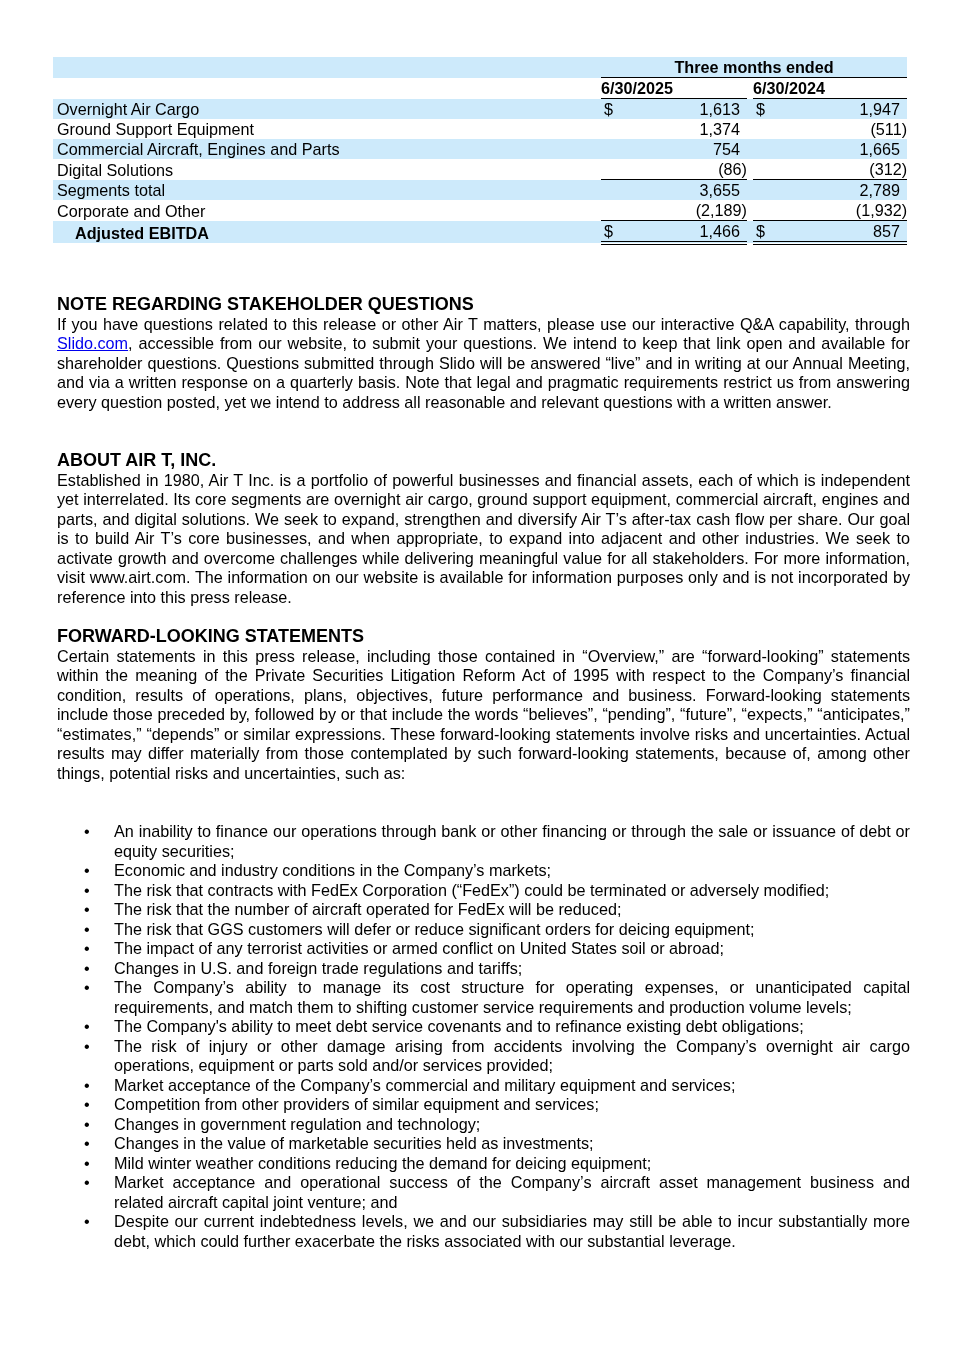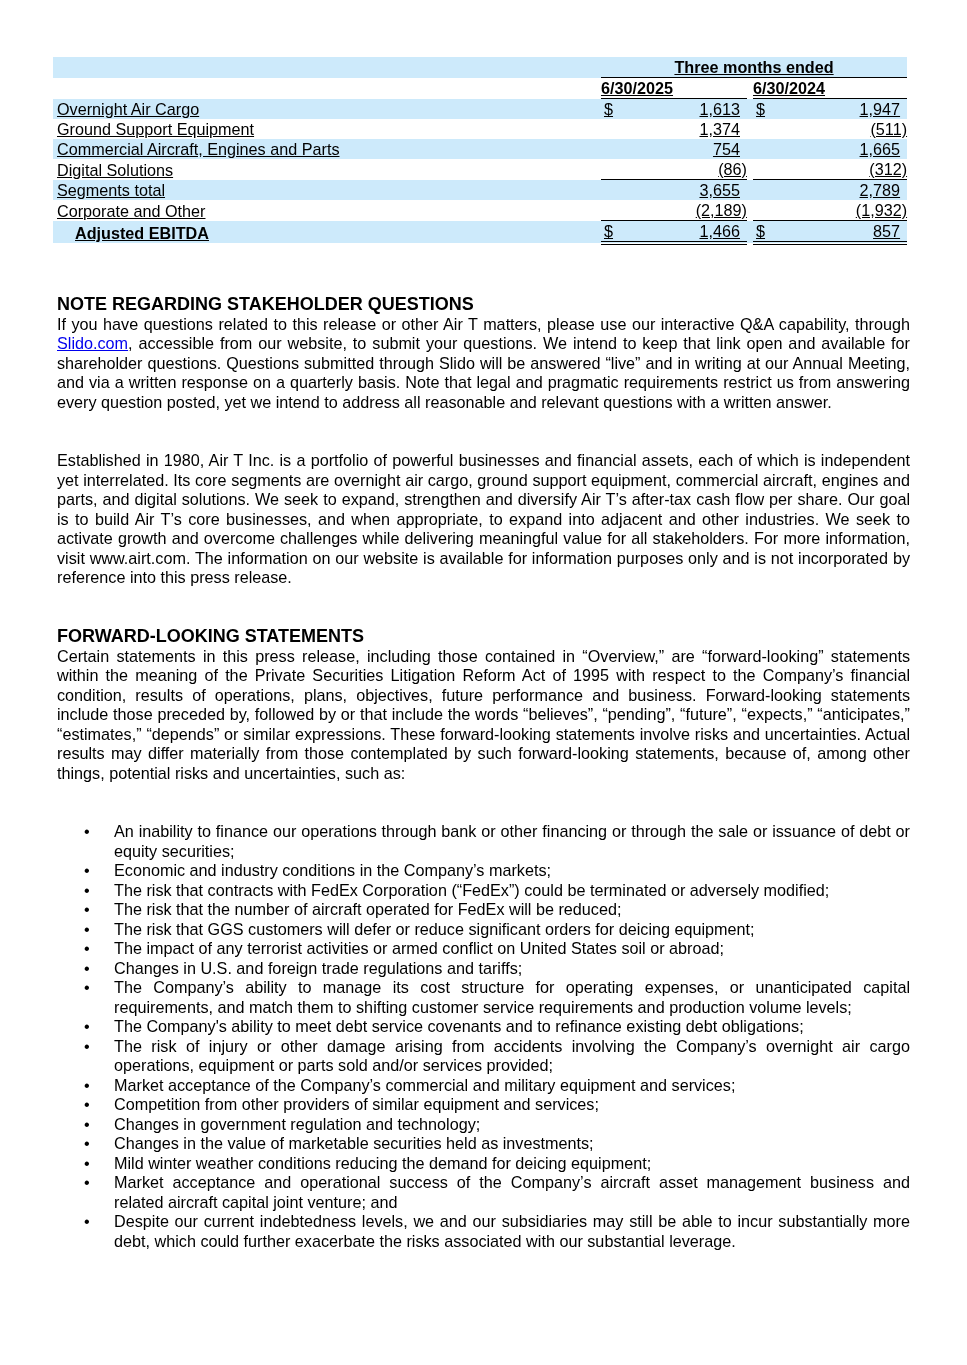--- a/index.html
+++ b/index.html
@@ -13,7 +13,7 @@
     position: absolute; left: 53px; top: 57px; width: 854px;
     border-collapse: collapse; table-layout: fixed; font-size: 16.2px;
   }
-  .fin-table td { padding: 0; height: 14px; line-height: 20px; vertical-align: bottom; white-space: nowrap; text-decoration: underline; }
+  .fin-table td { padding: 0; height: 14px; line-height: 20px; vertical-align: bottom; white-space: nowrap; }
   .fin-table tr.shade td { background: #cdeafb; }
   .col-label { width: 548px; padding-left: 4px !important; }
   .col-gap { width: 6px; }

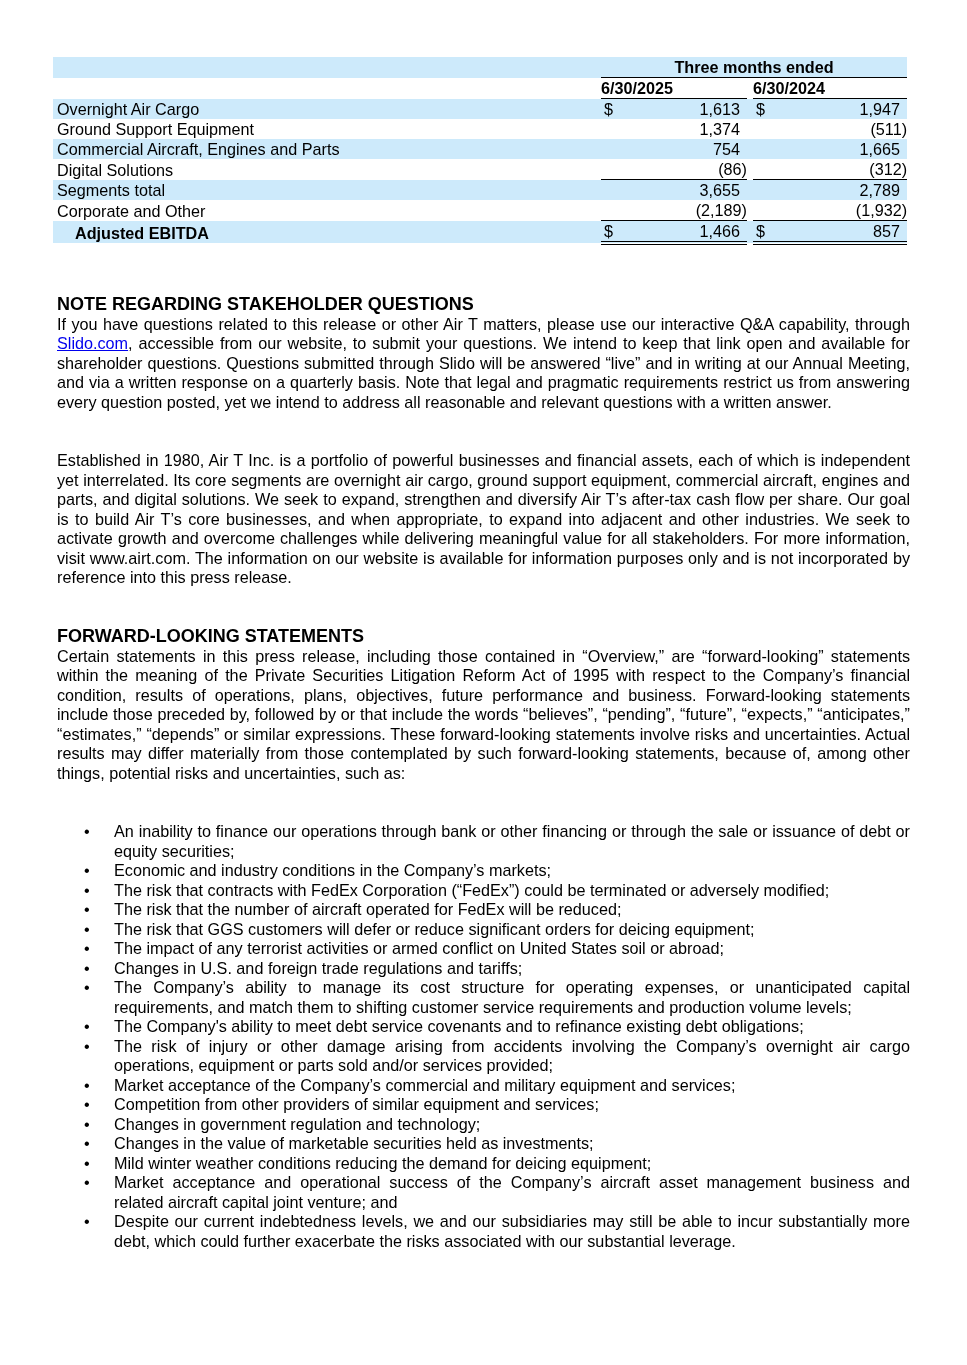--- a/index.html
+++ b/index.html
@@ -124,6 +124,7 @@
 </div>
 
 <div class="section" style="top:451px;">
+  <h3>ABOUT AIR T, INC.</h3>
   <p>Established in 1980, Air T Inc. is a portfolio of powerful businesses and financial assets, each of which is independent yet interrelated. Its core segments are overnight air cargo, ground support equipment, commercial aircraft, engines and parts, and digital solutions. We seek to expand, strengthen and diversify Air T’s after-tax cash flow per share.  Our goal is to build Air T’s core businesses, and when appropriate, to expand into adjacent and other industries. We seek to activate growth and overcome challenges while delivering meaningful value for all stakeholders.  For more information, visit www.airt.com. The information on our website is available for information purposes only and is not incorporated by reference into this press release.</p>
 </div>
 

